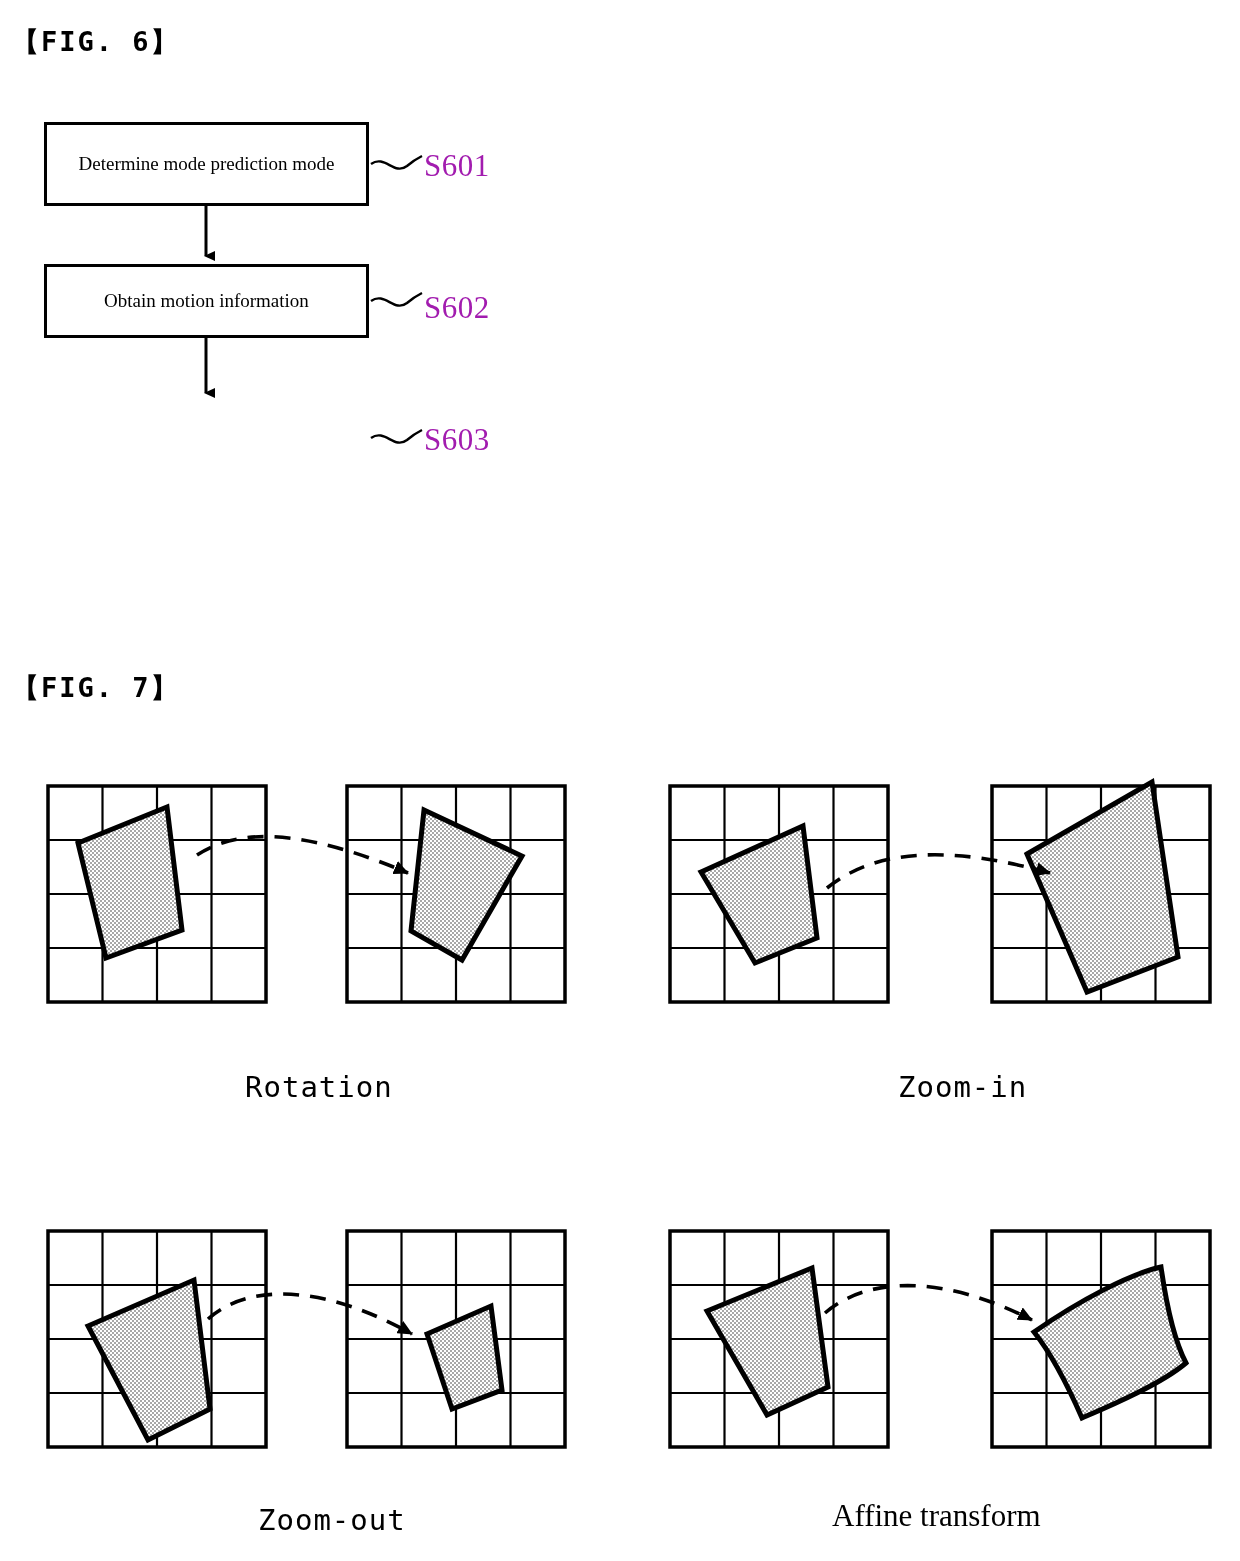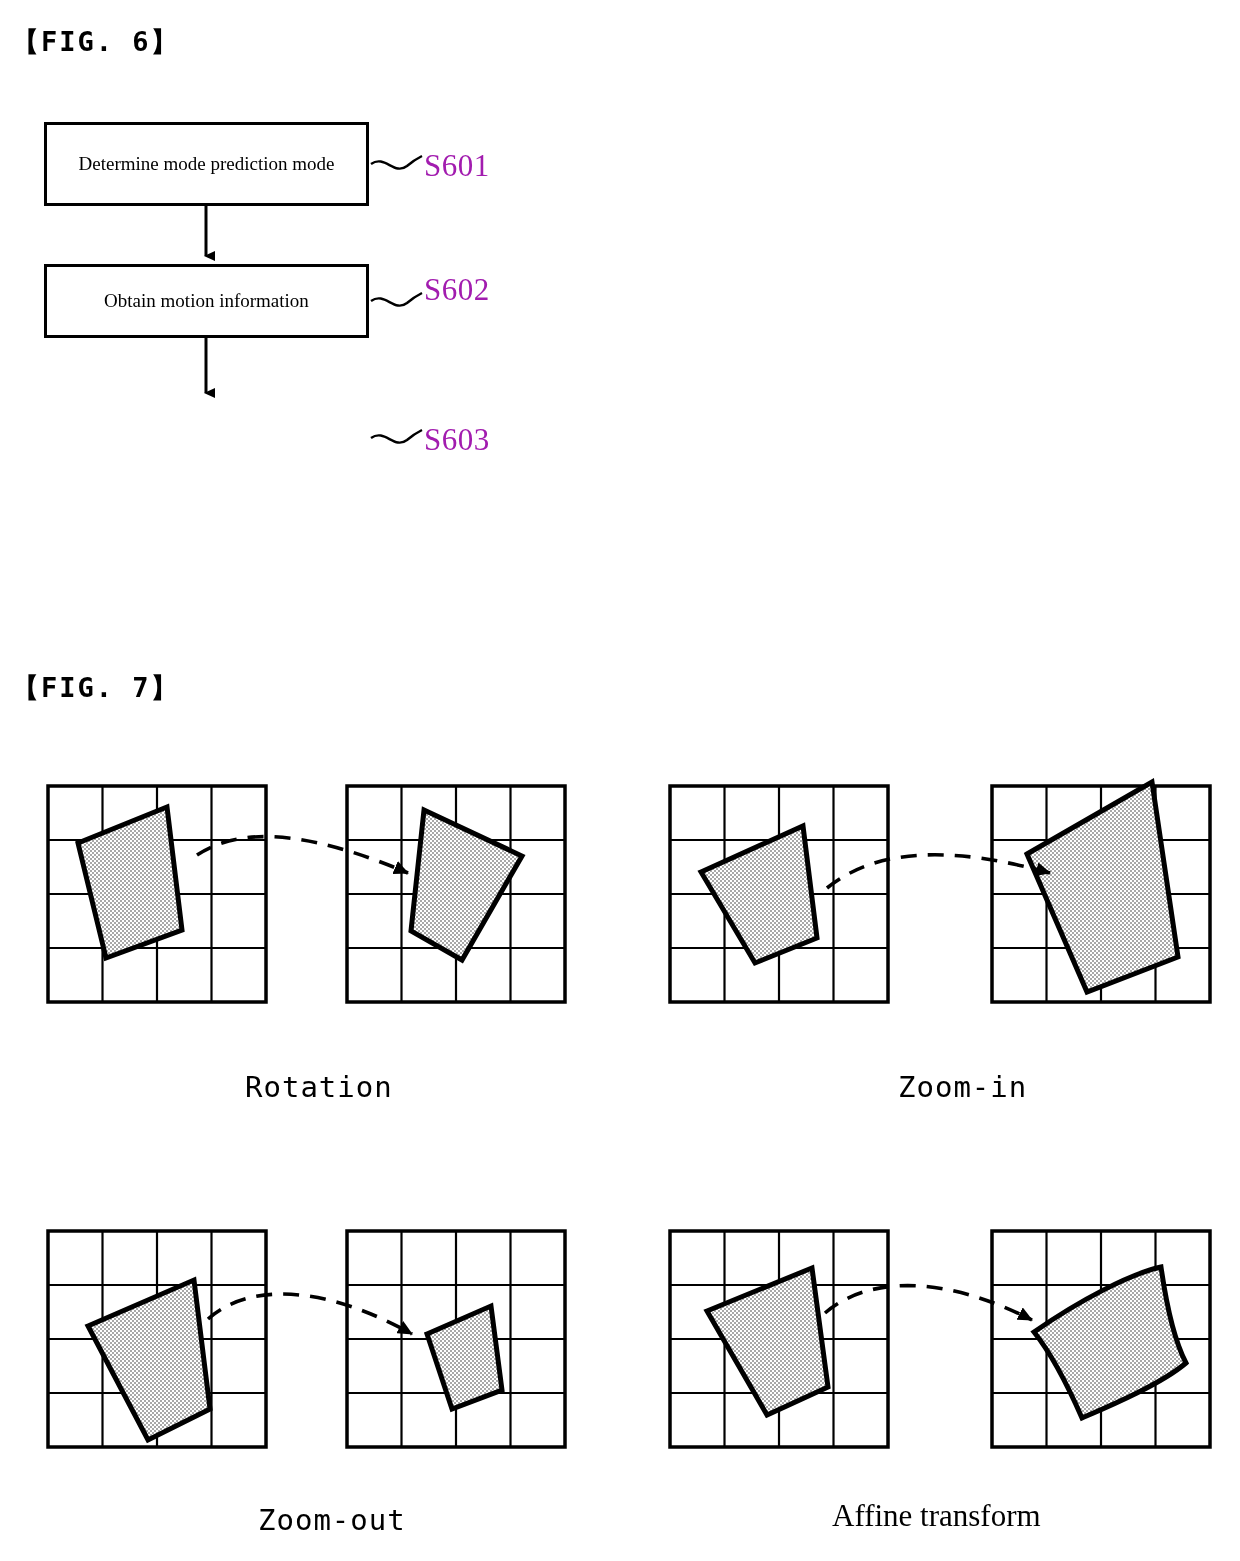--- a/index.html
+++ b/index.html
@@ -64,7 +64,7 @@
     white-space: nowrap;
   }
   #label-s601 { left: 424px; top: 140px; }
-  #label-s602 { left: 424px; top: 264px; }
+  #label-s602 { left: 424px; top: 282px; }
   #label-s603 { left: 424px; top: 414px; }
 
   

